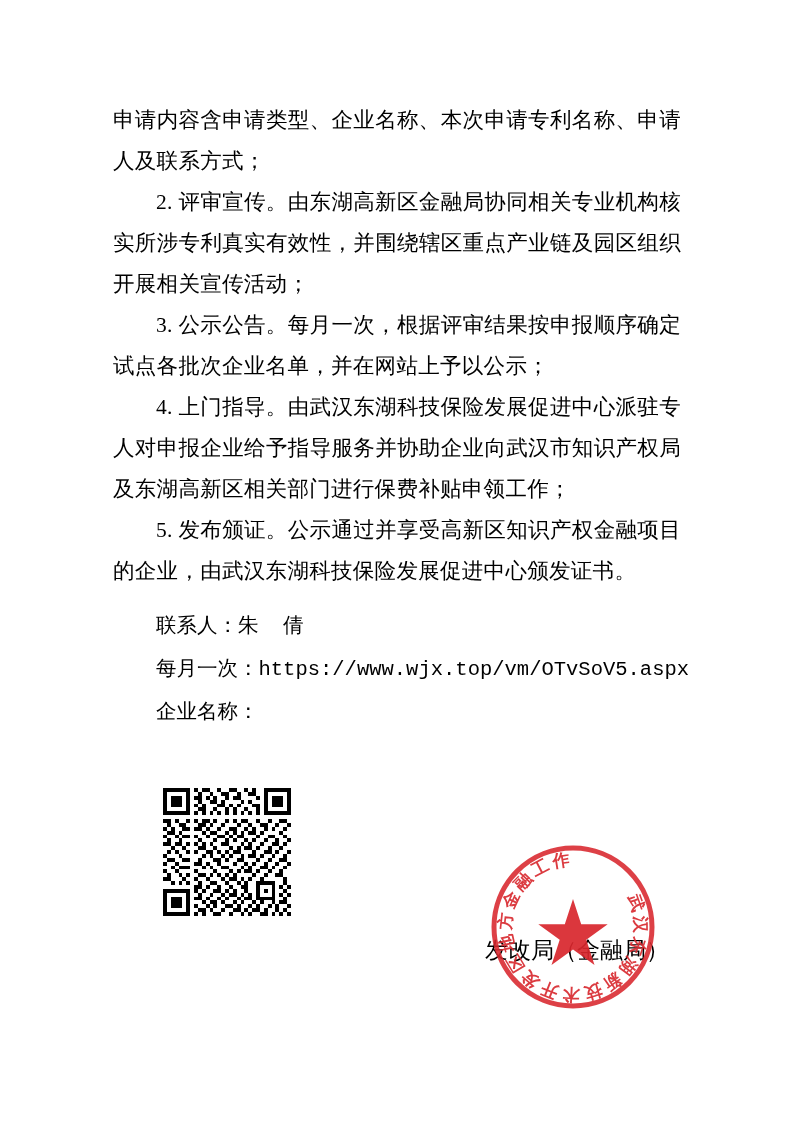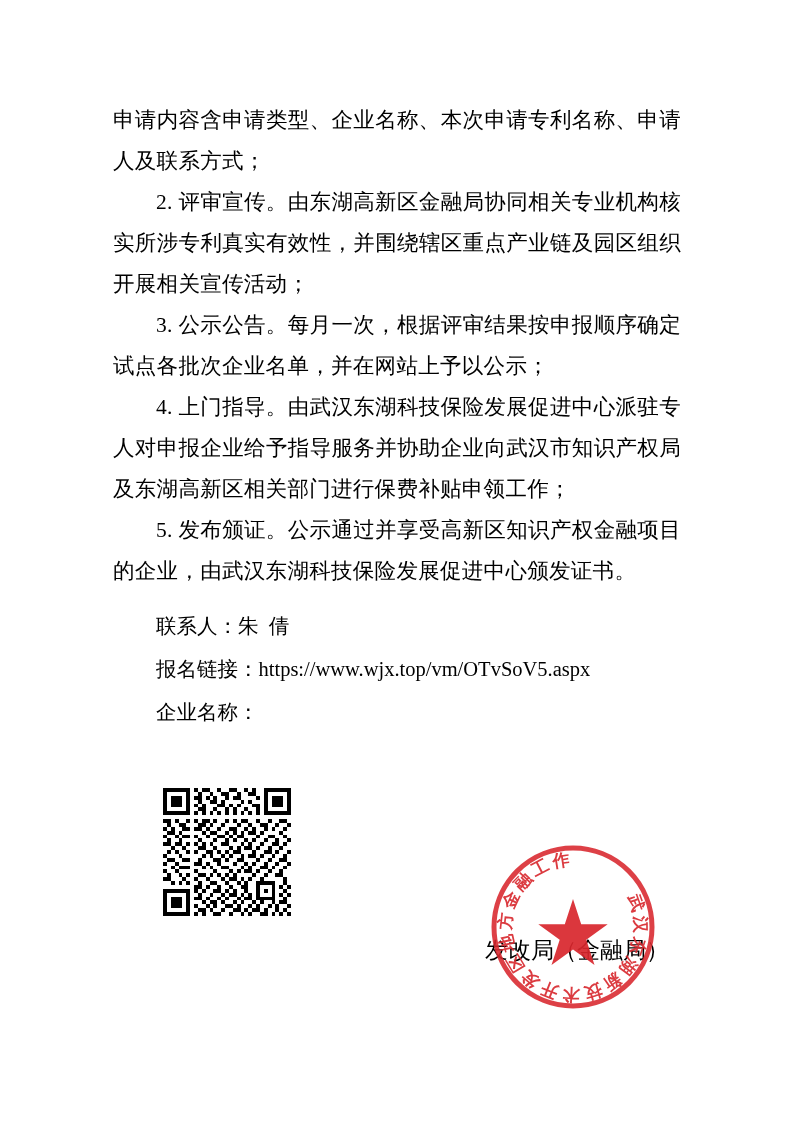--- a/index.html
+++ b/index.html
@@ -46,6 +46,7 @@
     left: 113px;
     top: 605px;
     width: 600px;
+    font-family: Liberation Mono, monospace;
   }
   .contact-line {
     font-size: 20.5px;

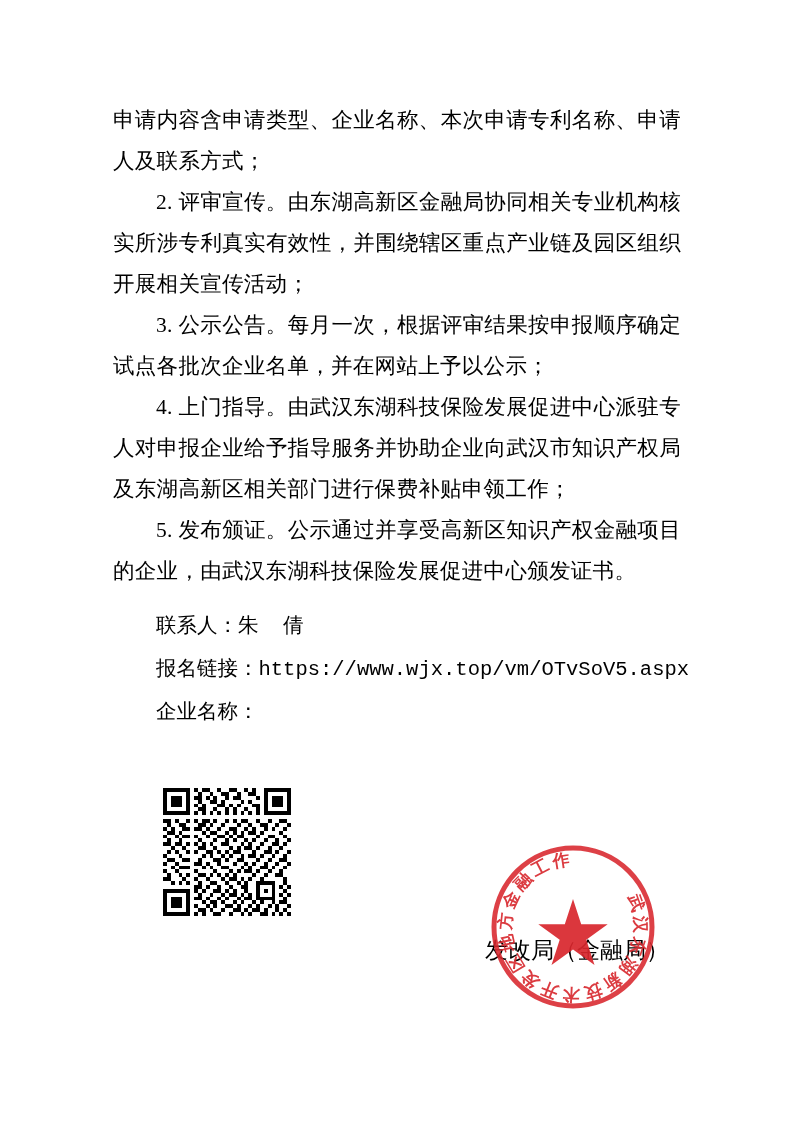--- a/index.html
+++ b/index.html
@@ -103,7 +103,7 @@
 
   <div class="contact-block">
     <div class="contact-line">联系人：朱  倩</div>
-    <div class="contact-line">报名链接：https://www.wjx.top/vm/OTvSoV5.aspx</div>
+    <div class="contact-line">每月一次：https://www.wjx.top/vm/OTvSoV5.aspx</div>
     <div class="contact-line">企业名称：</div>
   </div>
 

